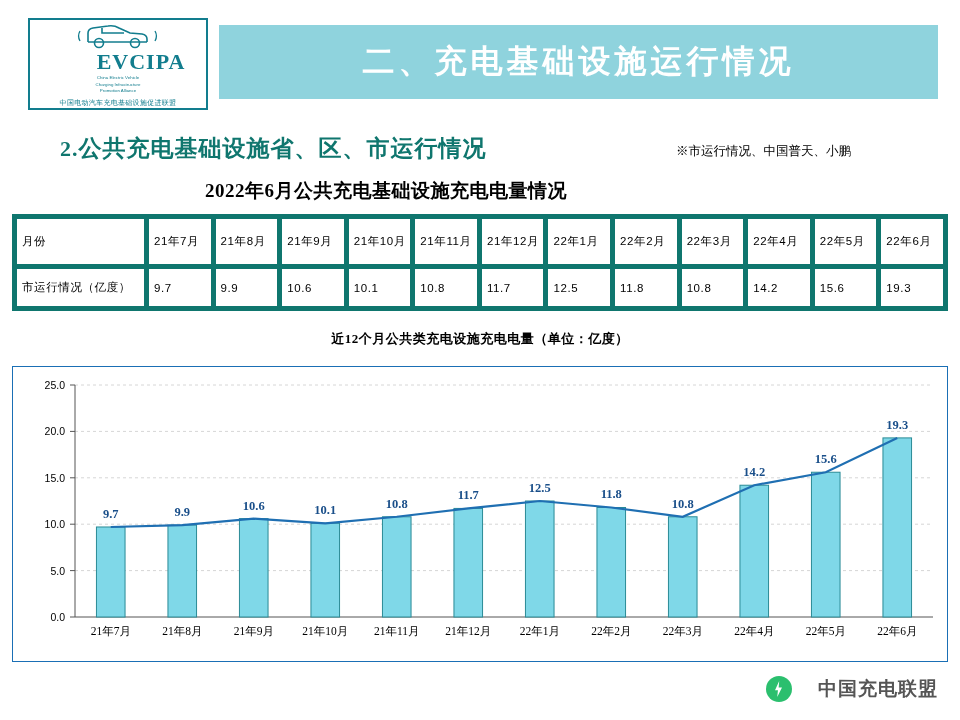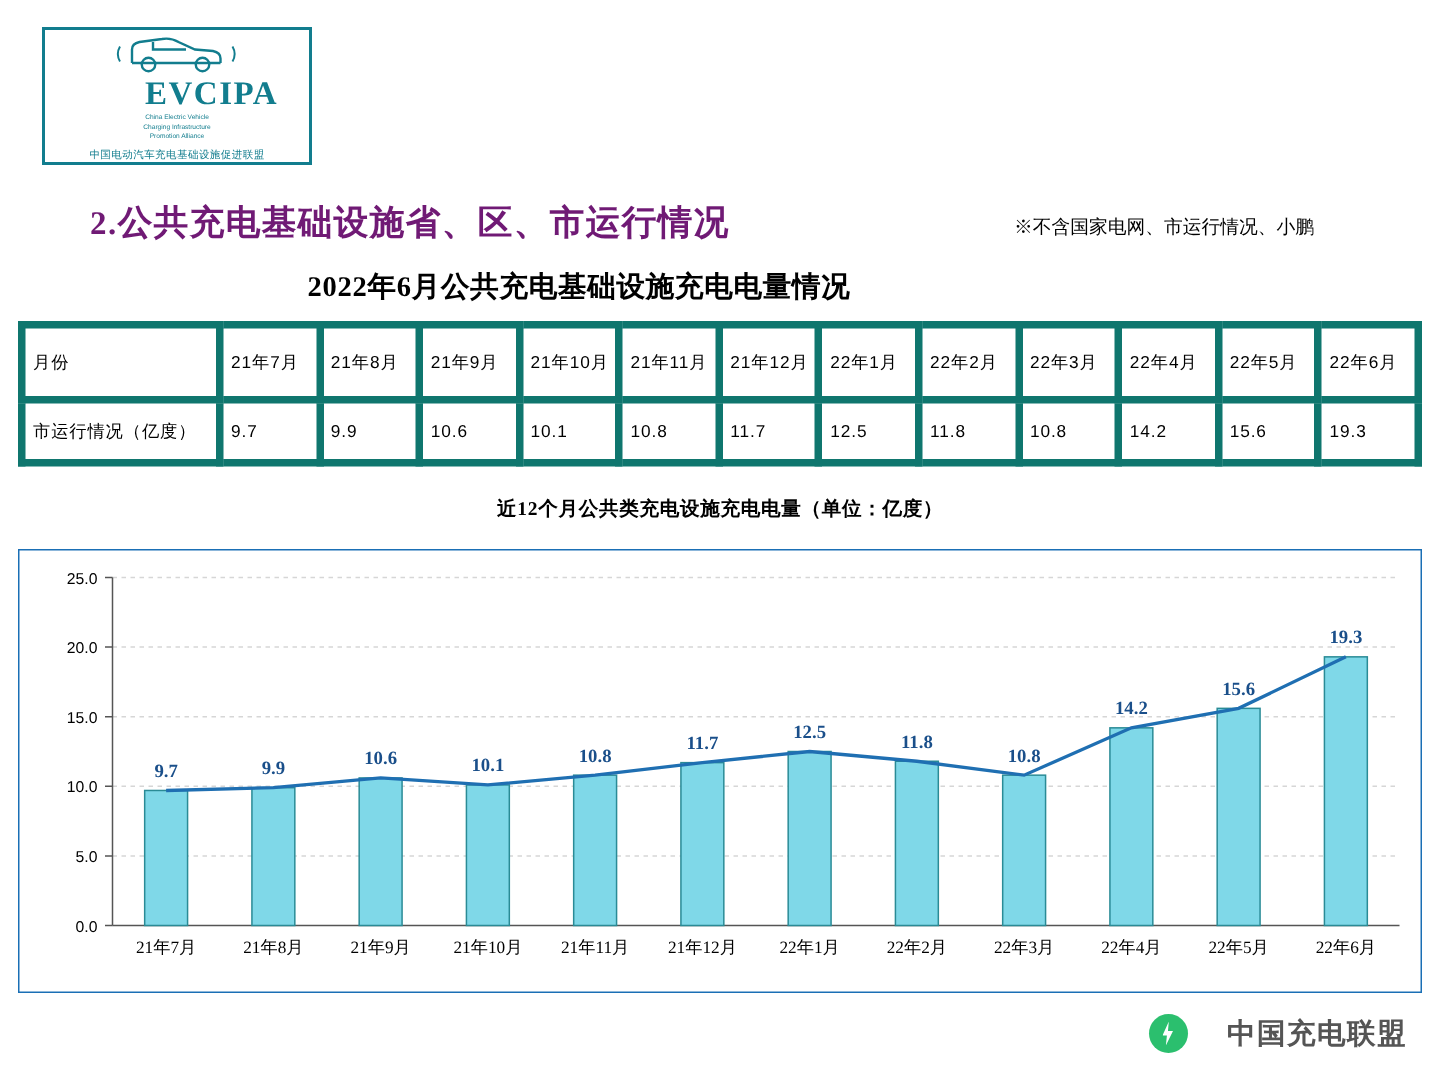--- a/index.html
+++ b/index.html
@@ -145,6 +145,9 @@
     <div class="logo-word">EVCIPA</div>
     <div class="logo-en">China Electric Vehicle<br>Charging Infrastructure<br>Promotion Alliance</div>
     <div class="logo-cn">中国电动汽车充电基础设施促进联盟</div>
+  </div>
+  <div class="title-band">
+    <span class="title-text">二、充电基础设施运行情况</span>
   </div>
 </div>
 

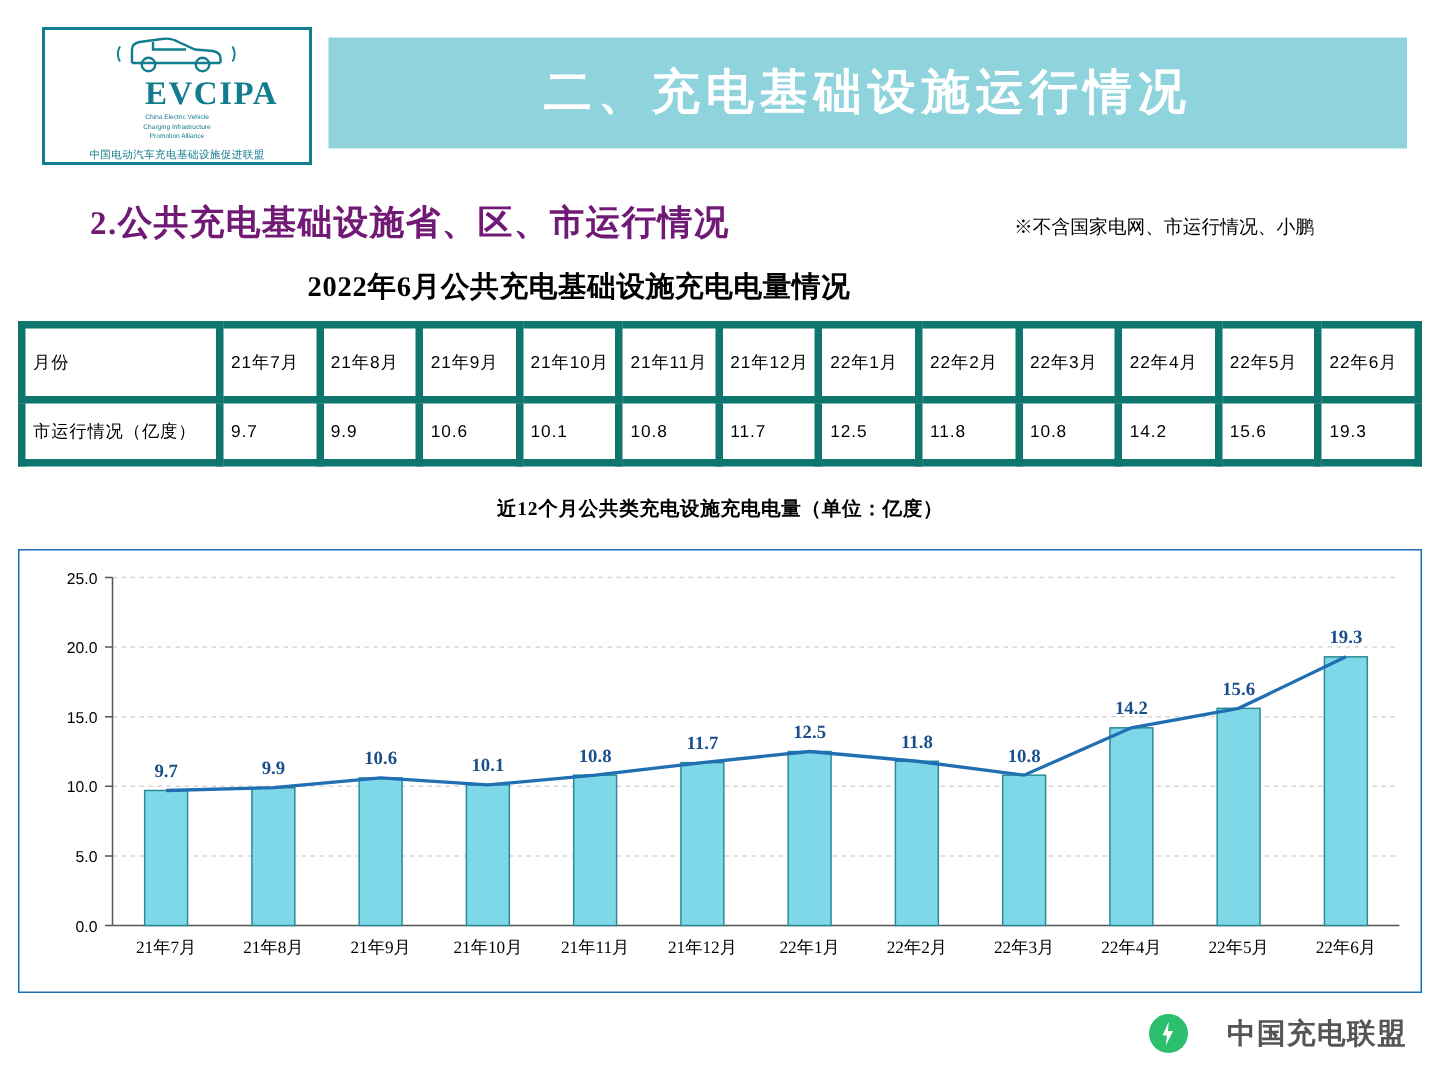--- a/index.html
+++ b/index.html
@@ -44,7 +44,7 @@
   .subhead {
     position:absolute; left:60px; top:133px;
     font-family:"Liberation Serif", serif;
-    font-size:23px; font-weight:bold; color:#701a75;
+    font-size:23px; font-weight:bold; color:#0f766e;
     letter-spacing:1px;
   }
   .subhead .num { font-size:22px; }

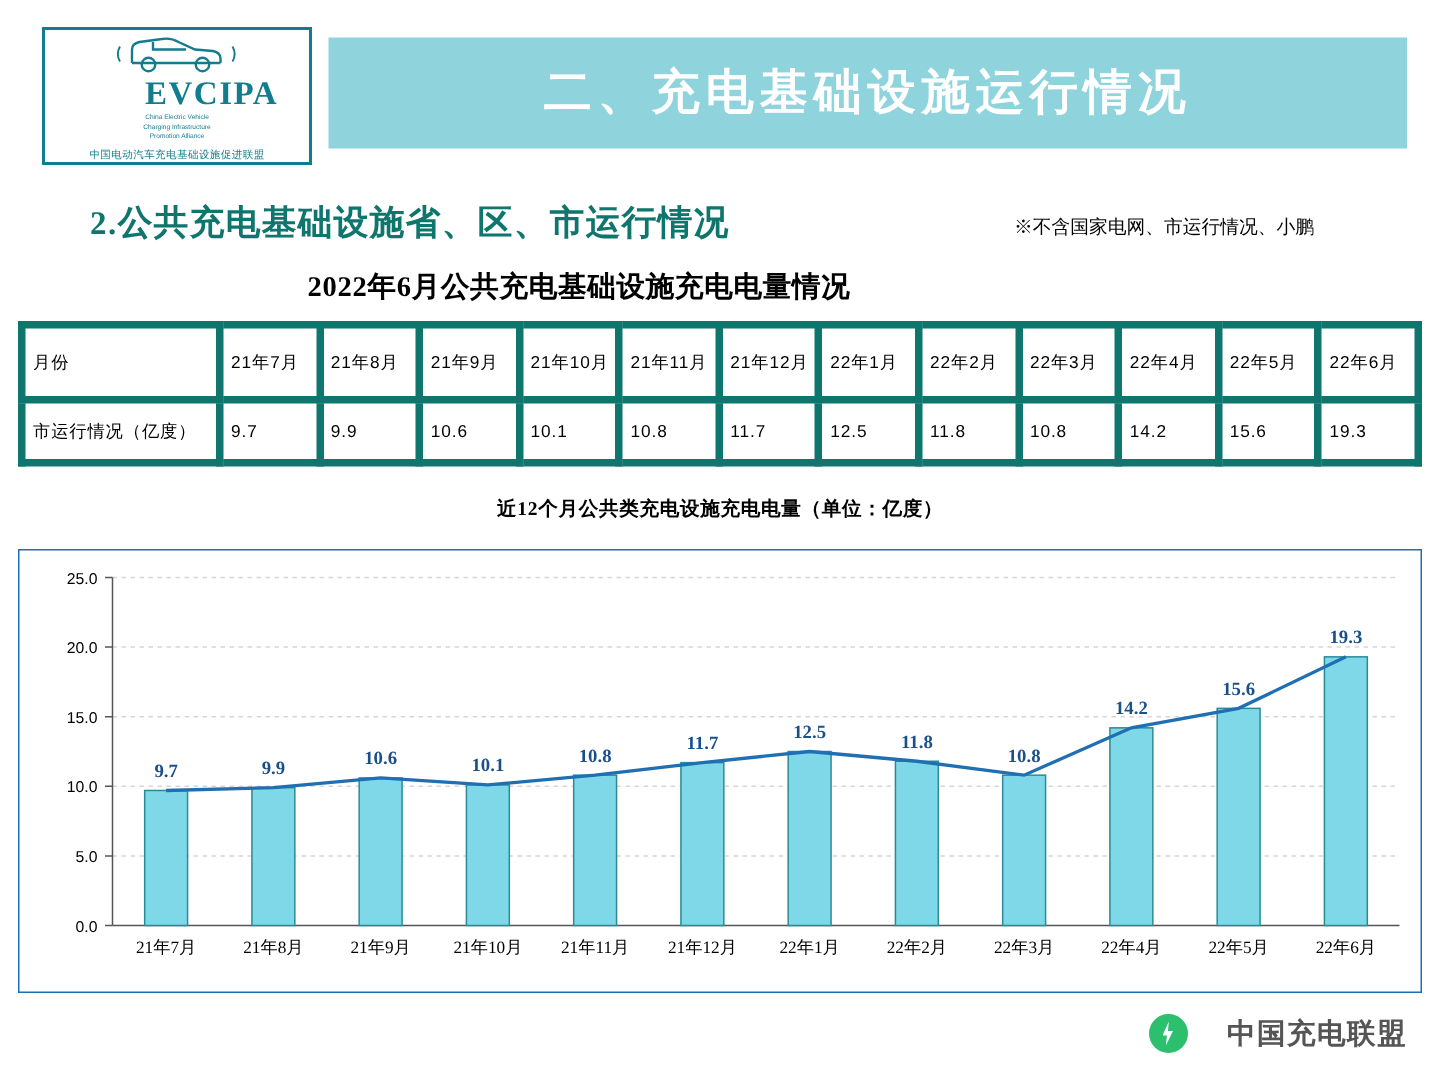--- a/index.html
+++ b/index.html
@@ -154,7 +154,7 @@
 <div class="subhead">
   <span class="num">2.</span><span>公共充电基础设施省、区、市运行情况</span>
 </div>
-<div class="note">※不含国家电网、市运行情况、小鹏</div>
+<div class="note">※市运行情况、中国普天、小鹏</div>
 
 <div class="table-title">2022年6月公共充电基础设施充电电量情况</div>
 

